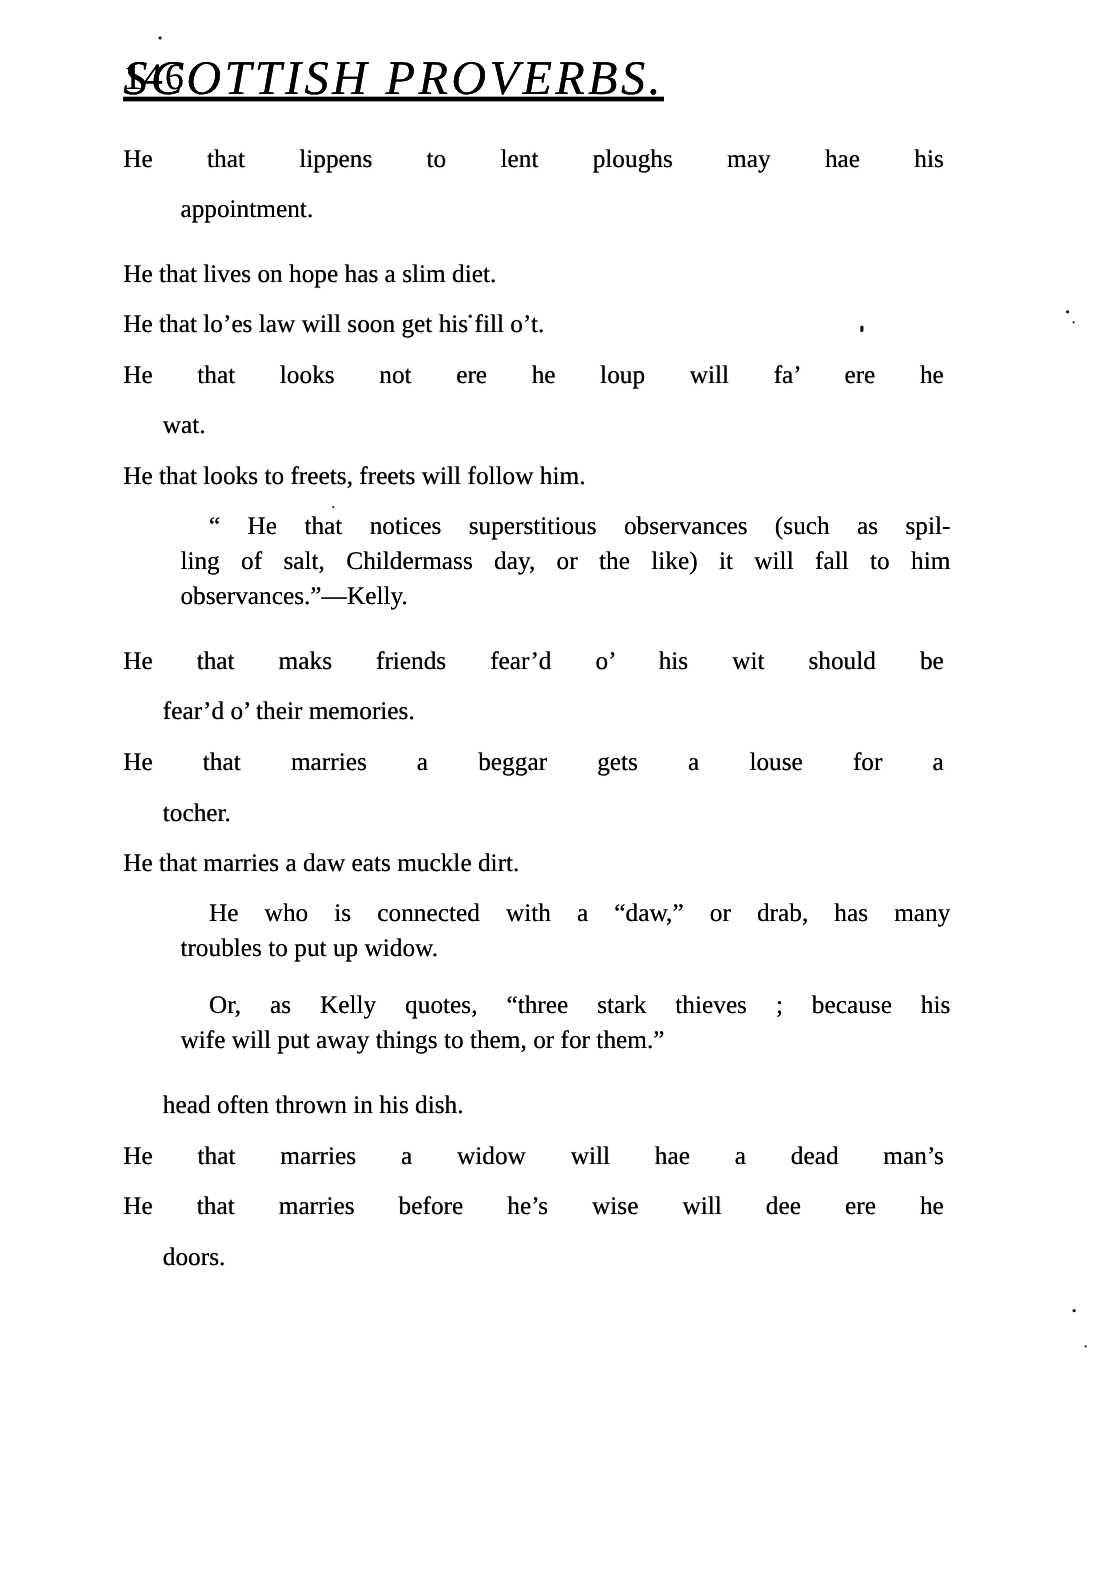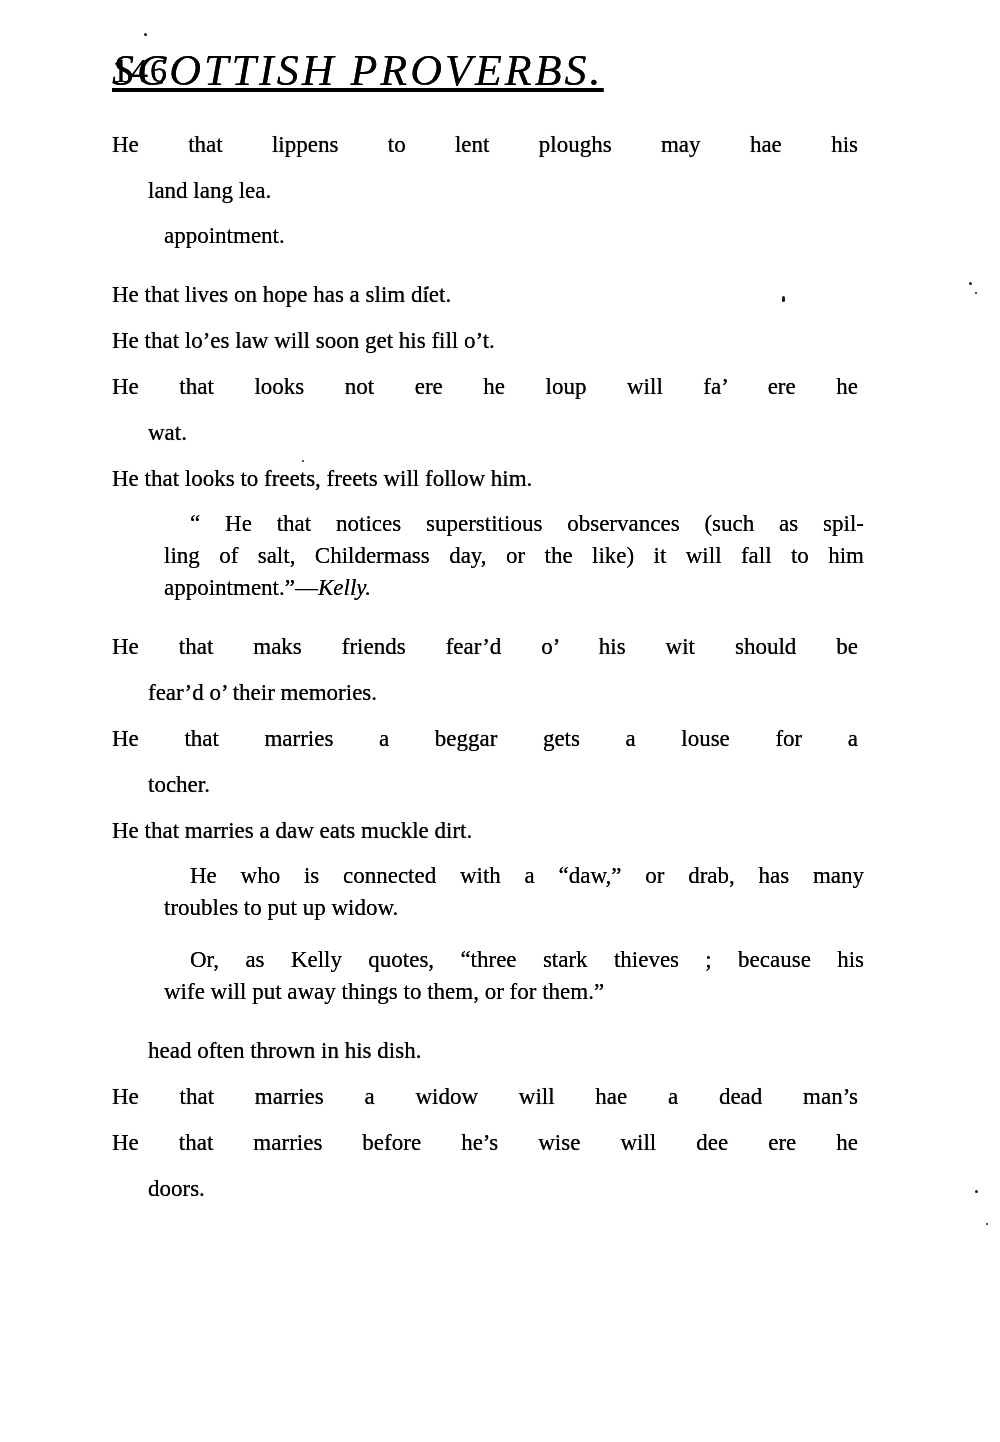--- a/index.html
+++ b/index.html
@@ -97,7 +97,6 @@
 
   <div>
     <div class="pv j">He that lippens to lent ploughs may hae his</div>
-    <div class="pv cont">land lang lea.</div>
   </div>
 
   <div class="note">

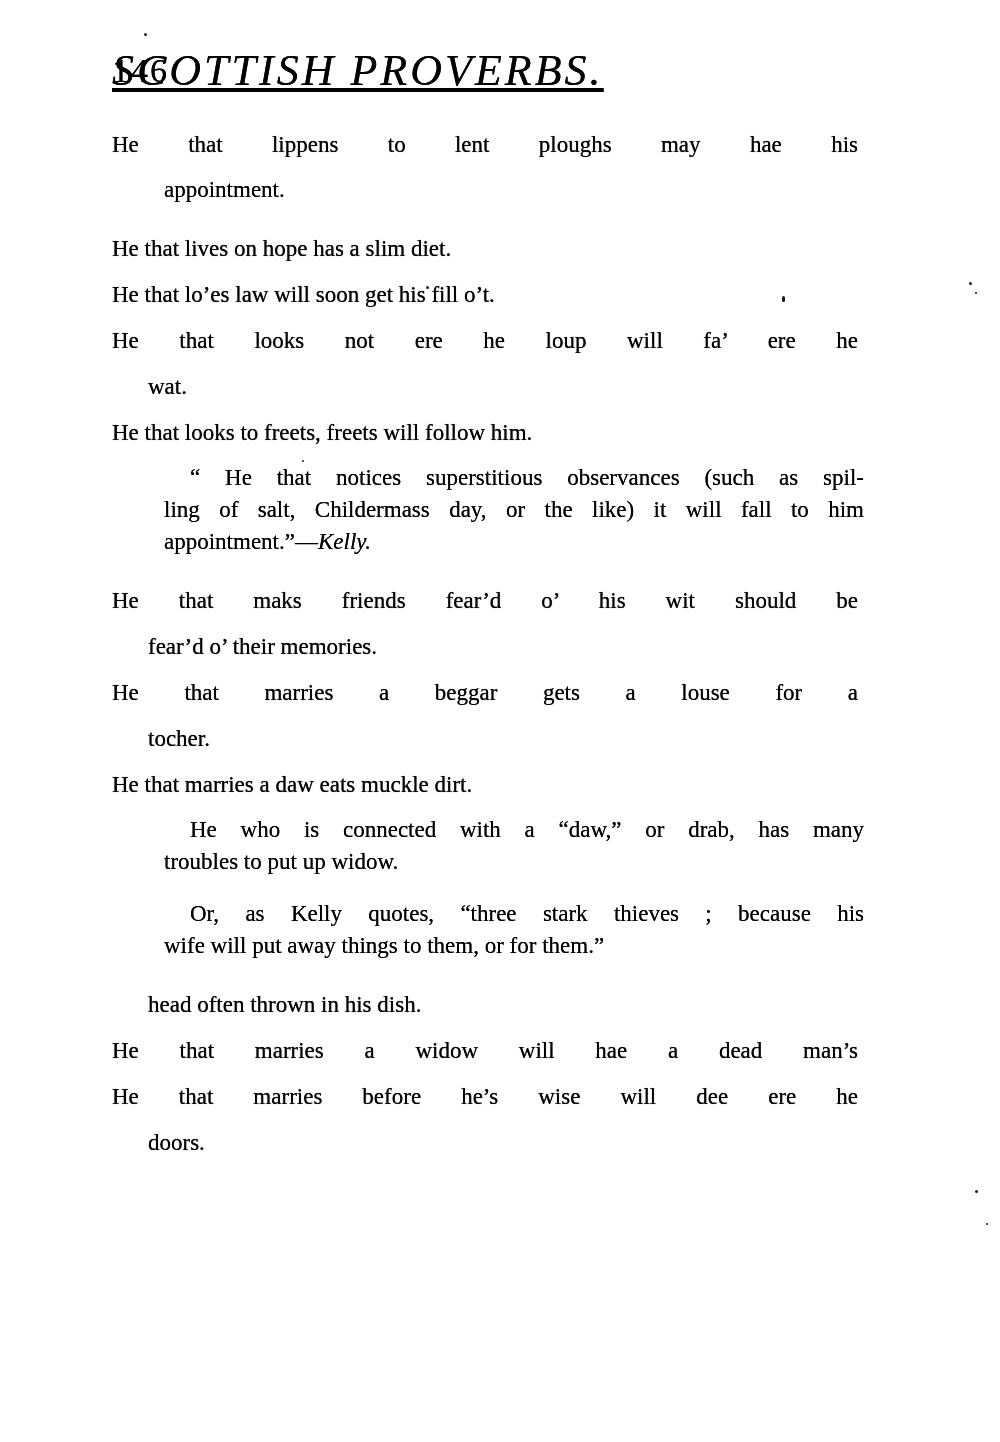--- a/index.html
+++ b/index.html
@@ -123,7 +123,7 @@
   <div class="note">
     <div class="nl first j">“ He that notices superstitious observances (such as spil-</div>
     <div class="nl j">ling of salt, Childermass day, or the like) it will fall to him</div>
-    <div class="nl"><span>appointment.”—</span><span class="it">Kelly.</span></div>
+    <div class="nl"><span>observances.”—</span><span class="it">Kelly.</span></div>
   </div>
 
   <div>

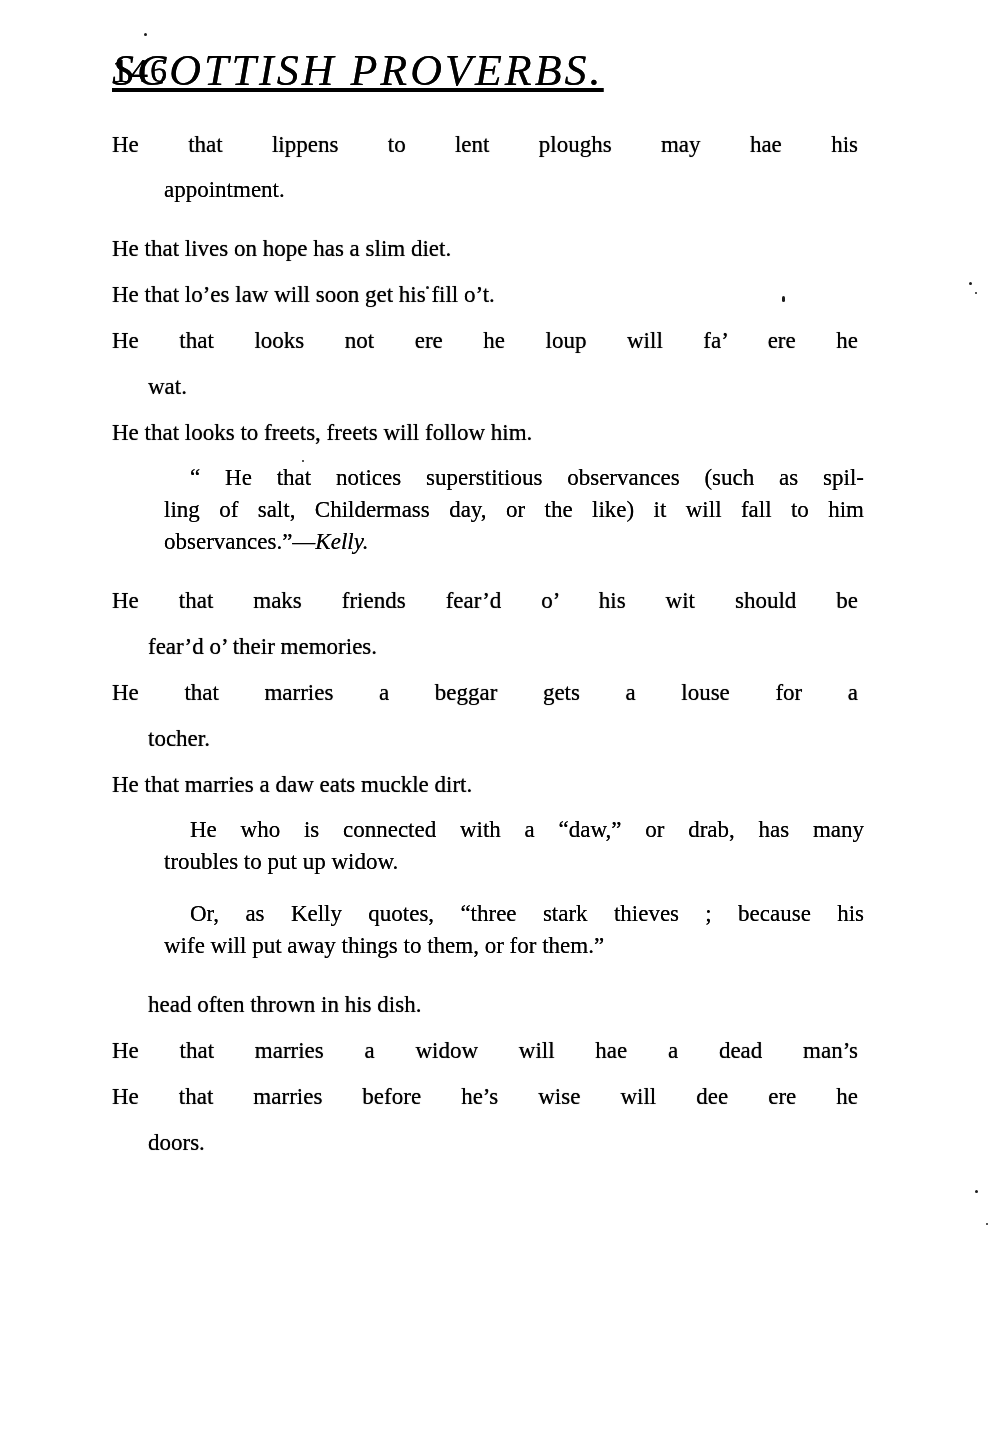--- a/index.html
+++ b/index.html
@@ -76,7 +76,6 @@
     text-indent: 26px;
   }
   .it {
-    font-style: italic;
   }
   
   .speck {

